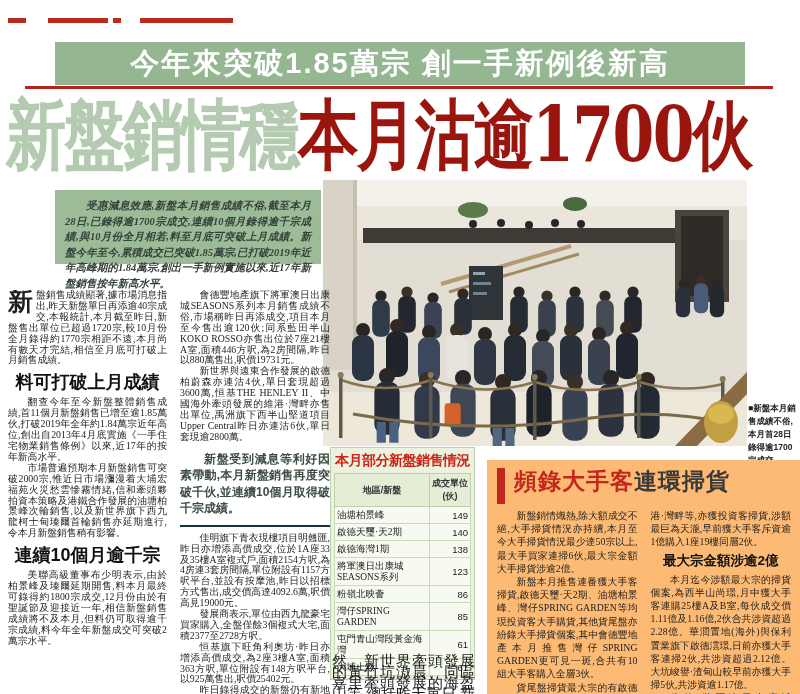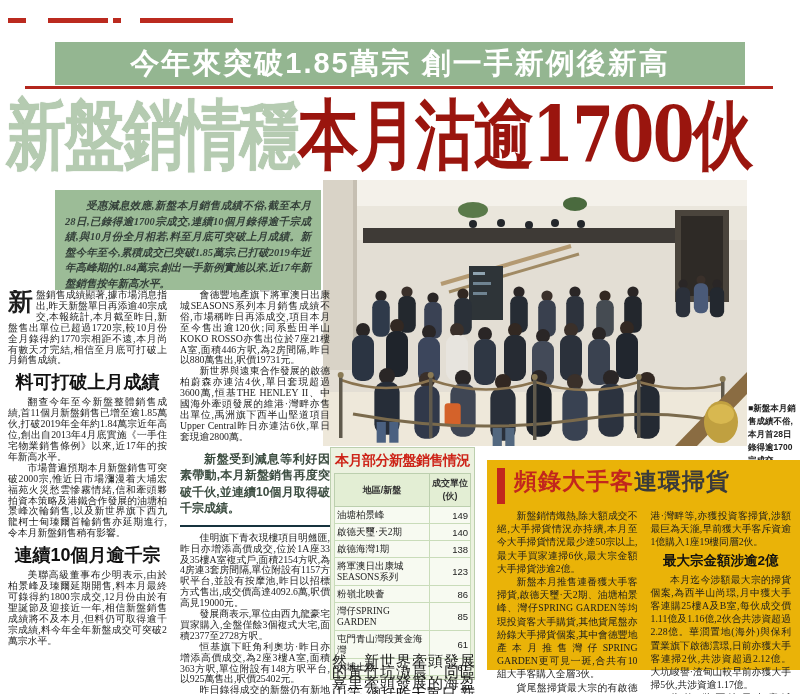--- a/index.html
+++ b/index.html
@@ -24,7 +24,7 @@
   .hl-red{color:#9a150e;}
 
   
-  .lead{position:absolute;left:55px;top:172px;width:266px;height:100px;background:#9cbc97;
+  .lead{position:absolute;left:55px;top:172px;width:266px;height:74px;background:#9cbc97;
         padding:8px 10px;box-sizing:border-box;}
   .lead p{margin:0;font-size:10.5px;line-height:15.5px;font-style:italic;font-weight:bold;
         color:#34403a;text-indent:2em;text-align:justify;}

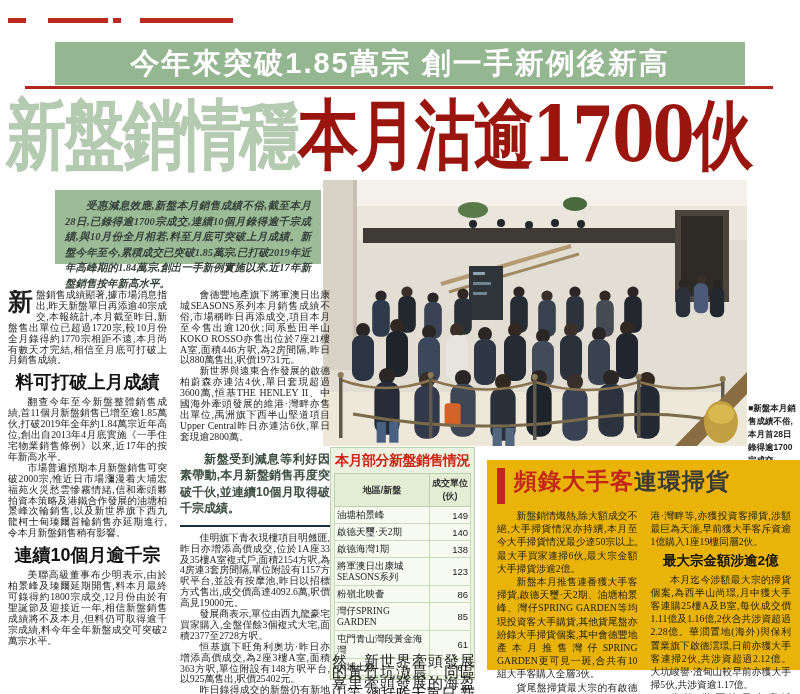--- a/index.html
+++ b/index.html
@@ -62,7 +62,7 @@
         text-align:justify;color:#1d1d1d;}
 
   
-  .panel{position:absolute;left:487px;top:442px;width:313px;height:210px;background:#eab308;
+  .panel{position:absolute;left:487px;top:442px;width:313px;height:234px;background:#fdba74;
         box-sizing:border-box;padding:8px 9px 6px 10px;}
   .panel-head{display:flex;align-items:flex-start;margin-bottom:5px;}
   .panel-bar{width:8px;height:36px;background:#c2271d;margin-right:9px;}

